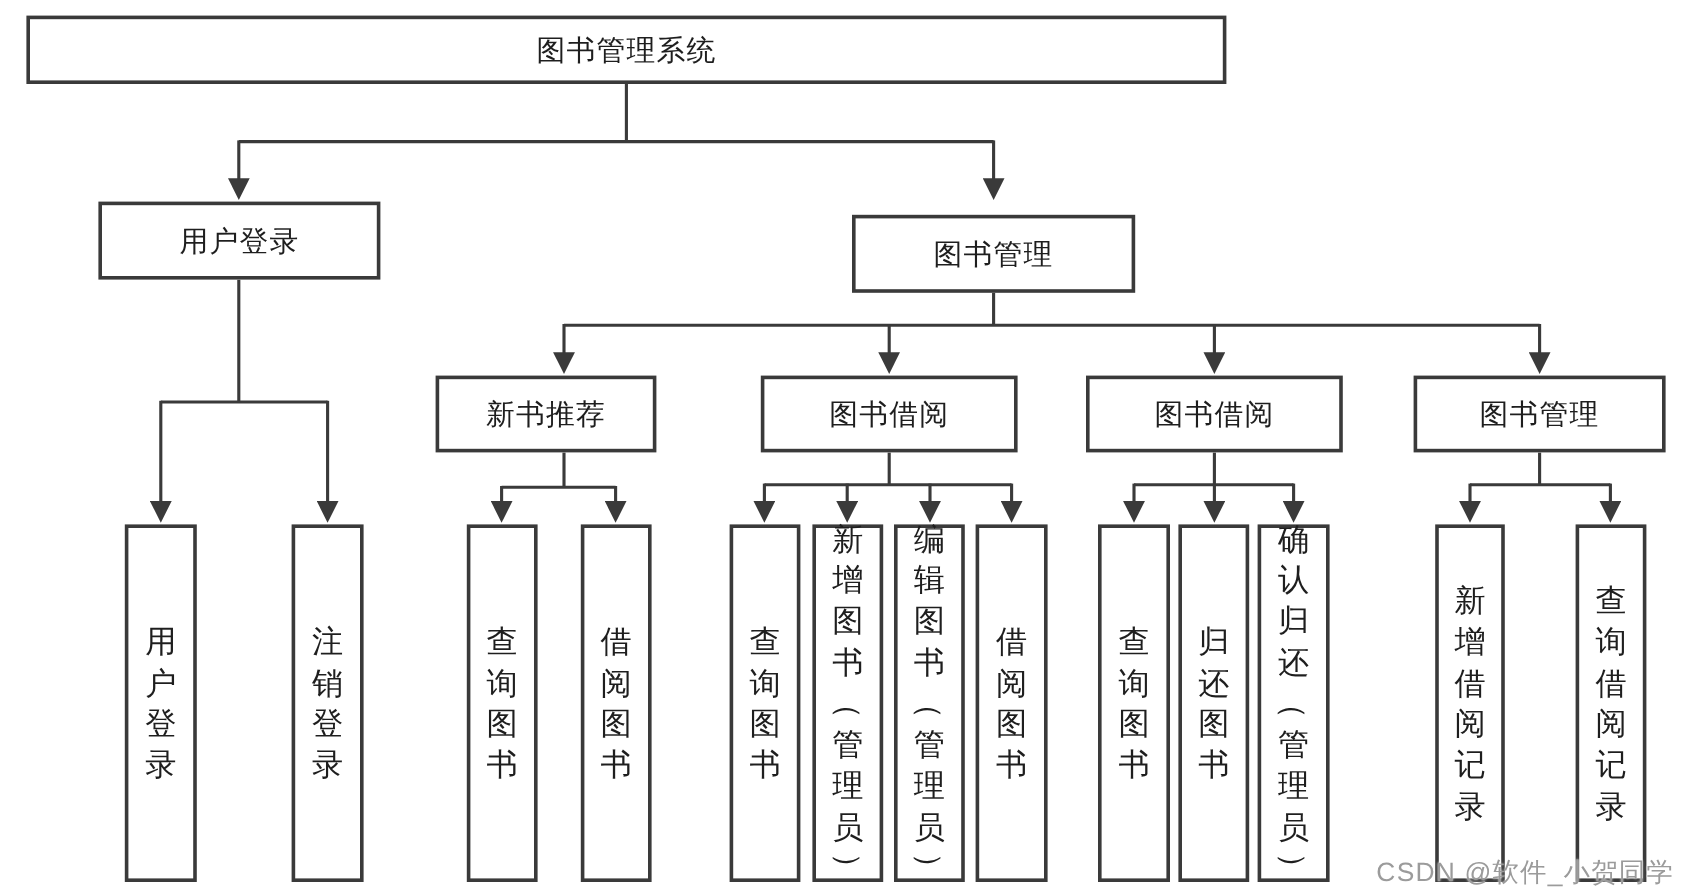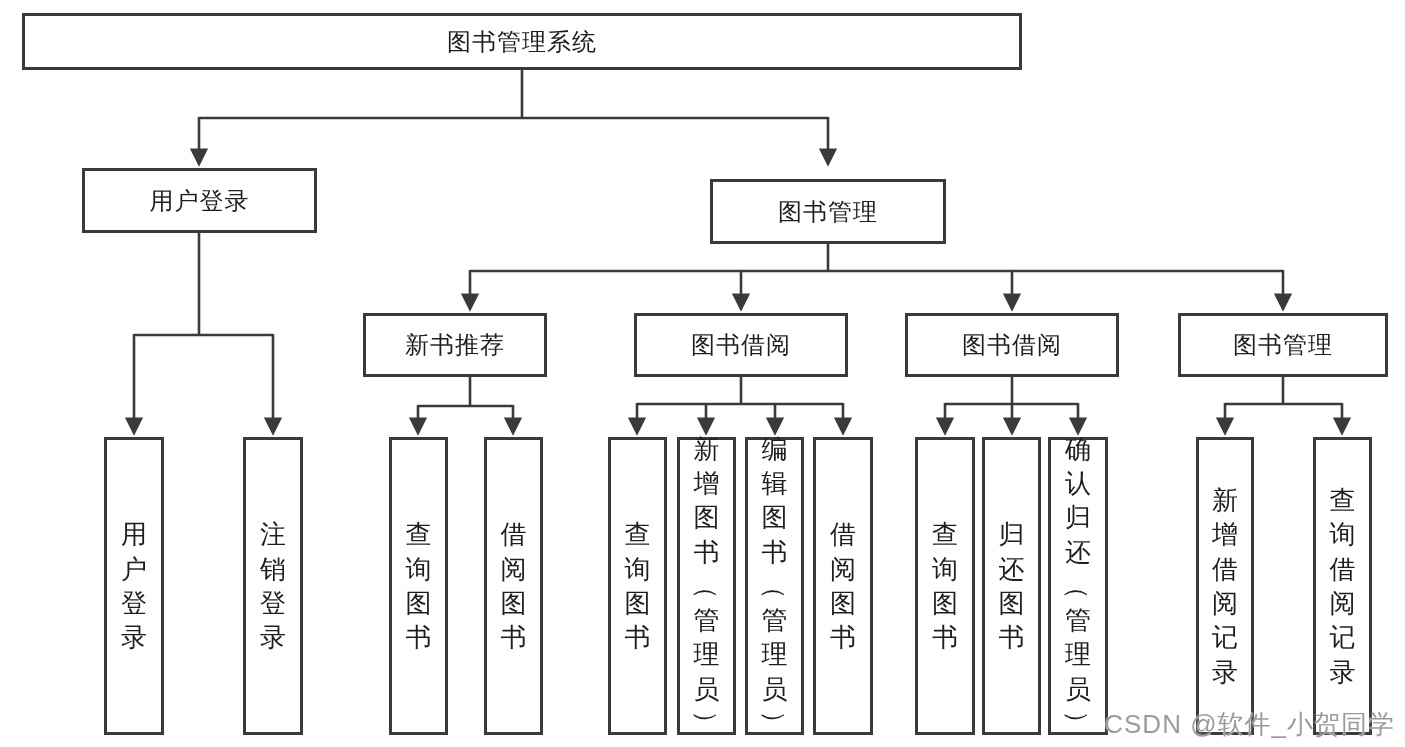--- a/index.html
+++ b/index.html
@@ -25,7 +25,7 @@
   .vtext span.rot{transform:rotate(90deg);}
   .watermark{
     position:absolute;right:10px;bottom:5px;z-index:6;
-    font-size:26px;letter-spacing:1px;color:var(--watermark,#9b9b9b);
+    font-size:22px;letter-spacing:1px;color:var(--watermark,#9b9b9b);
     text-shadow:0 0 2px #ffffff;white-space:nowrap;text-align:center;
   }
 </style>

